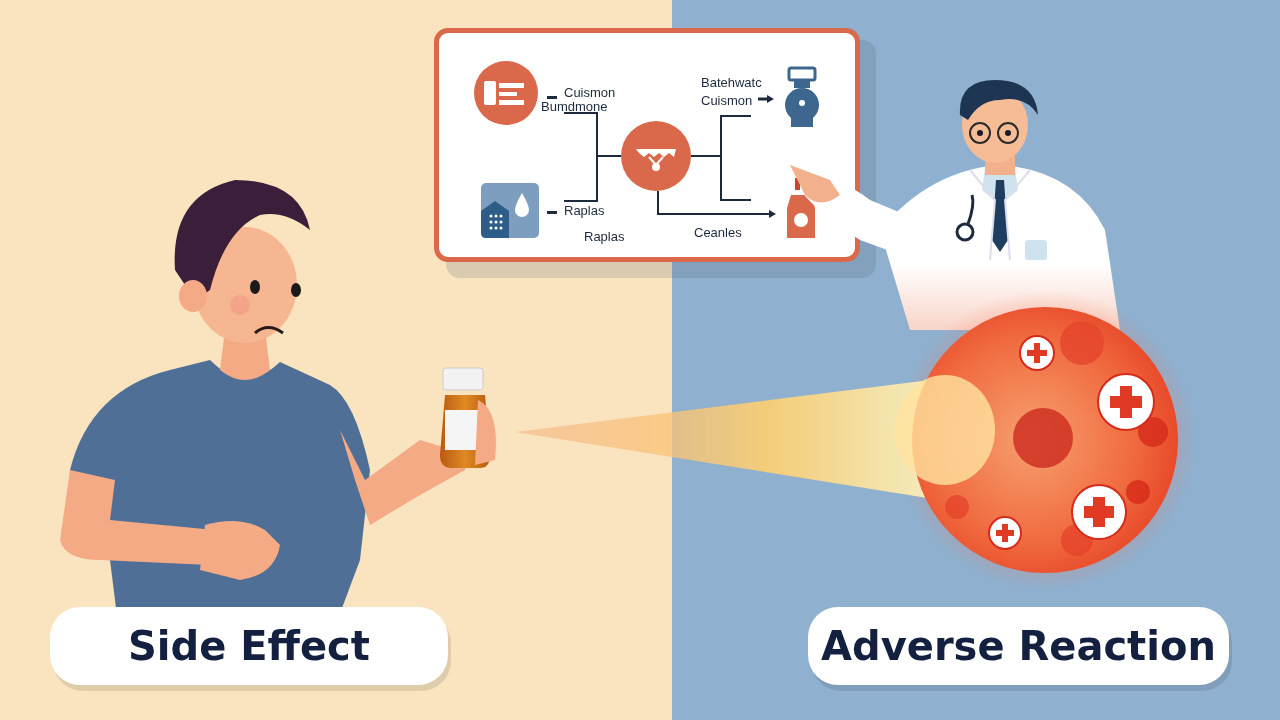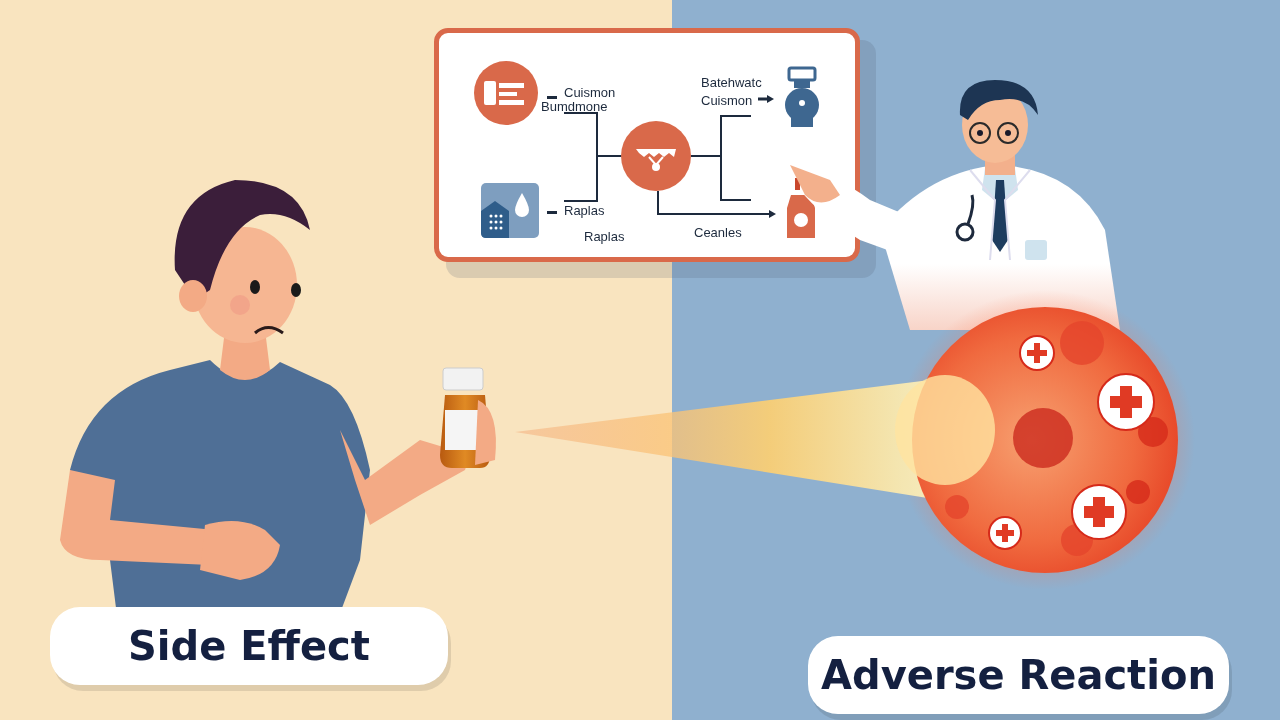--- a/index.html
+++ b/index.html
@@ -12,7 +12,7 @@
   .board svg { position:absolute; left:0; top:0; }
   .pill { position:absolute; background:#fff; border-radius:30px; box-shadow:3px 6px 0 rgba(0,0,0,0.10); display:flex; align-items:center; justify-content:center; font-family:"DejaVu Sans", sans-serif; font-weight:bold; color:#142040; }
   .pill-left { left:50px; top:607px; width:398px; height:78px; font-size:40px; }
-  .pill-right { left:808px; top:607px; width:421px; height:78px; font-size:40px;margin-top:29px; }
+  .pill-right { left:808px; top:607px; width:421px; height:78px; font-size:40px; }
   .figure { position:absolute; left:0; top:0; }
 </style>
 </head>

